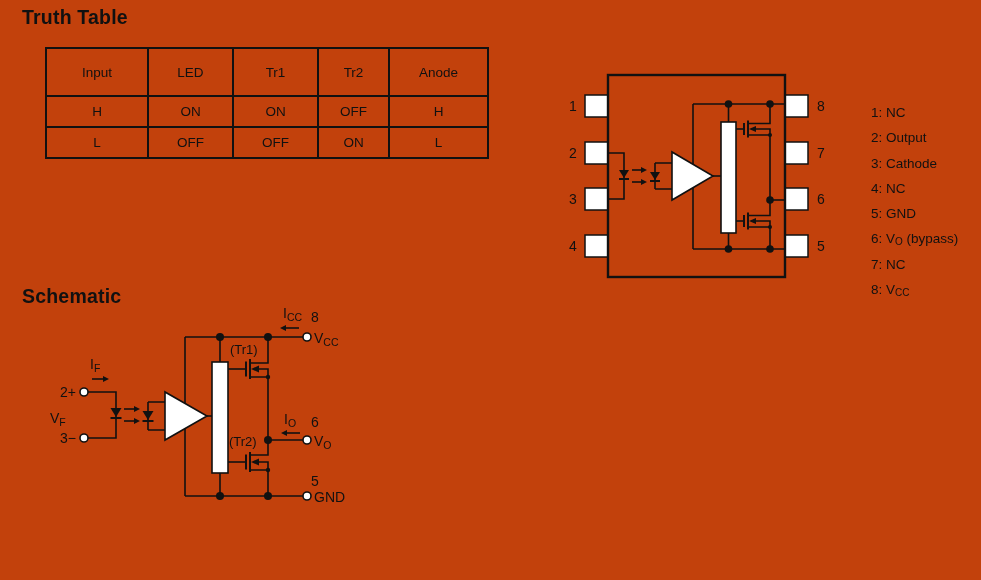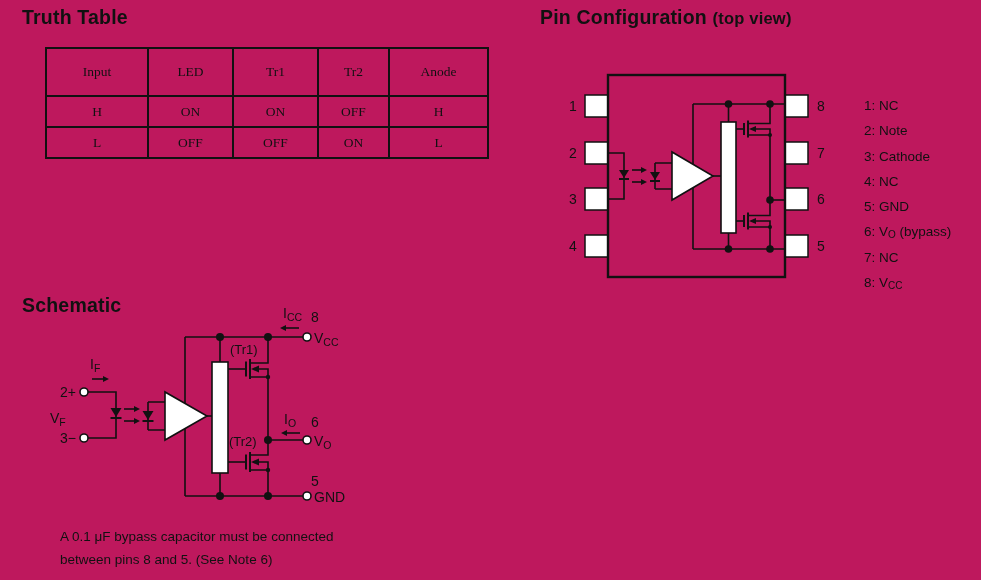--- a/index.html
+++ b/index.html
@@ -4,7 +4,7 @@
 <style>
   html,body{margin:0;padding:0;background:#fff;}
   .page{
-    position:relative;width:981px;height:580px;background:#be185d;
+    position:relative;width:981px;height:580px;background:#c2410c;
     font-family:"Liberation Sans","DejaVu Sans",sans-serif;color:#111;
     overflow:hidden;
   }

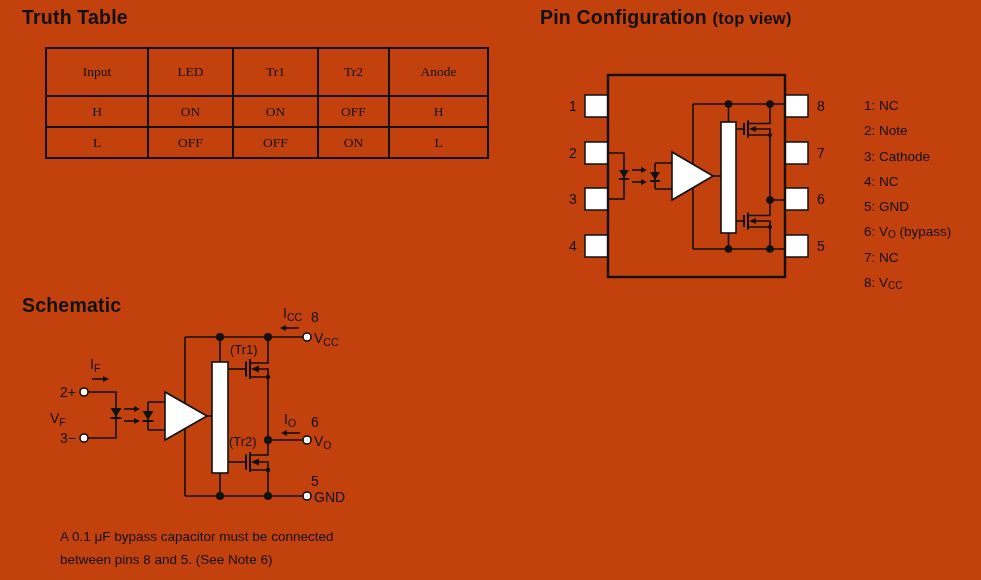--- a/index.html
+++ b/index.html
@@ -90,10 +90,6 @@
     </tbody>
   </table>
 
-  <h2 class="sec-title" style="left:540px;top:6px;">
-    <span>Pin Configuration</span>
-    <span class="suffix">(top view)</span>
-  </h2>
 
   <svg style="left:556px;top:60px;" width="300" height="225" viewBox="556 60 300 225">
 

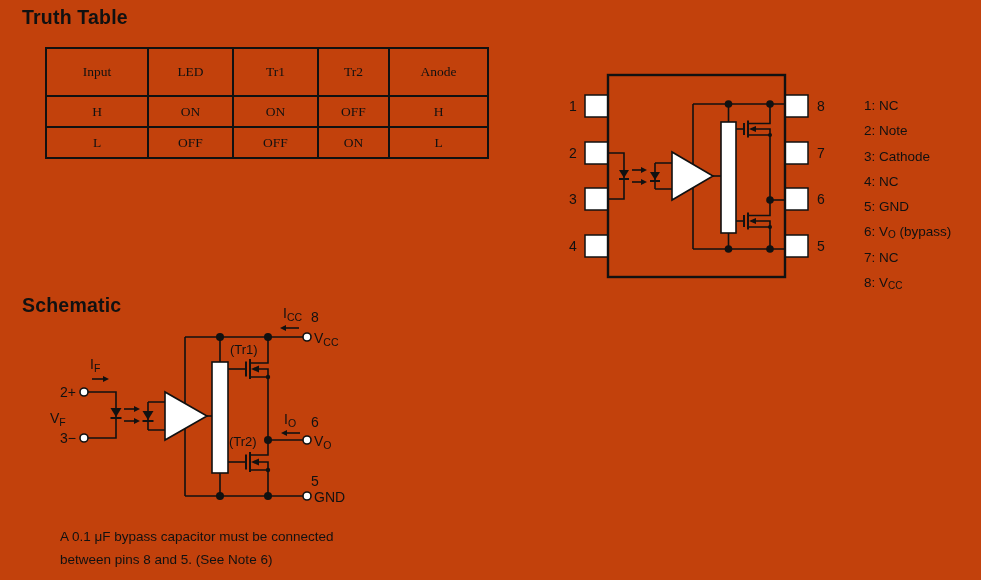--- a/index.html
+++ b/index.html
@@ -16,7 +16,7 @@
   
   table.truth{
     position:absolute;left:45px;top:47px;border-collapse:collapse;
-    table-layout:fixed;font-size:13.5px;color:#111;font-family:Liberation Serif, serif;
+    table-layout:fixed;font-size:13.5px;color:#111;
   }
   table.truth th,table.truth td{
     border:2px solid #111;text-align:center;vertical-align:middle;

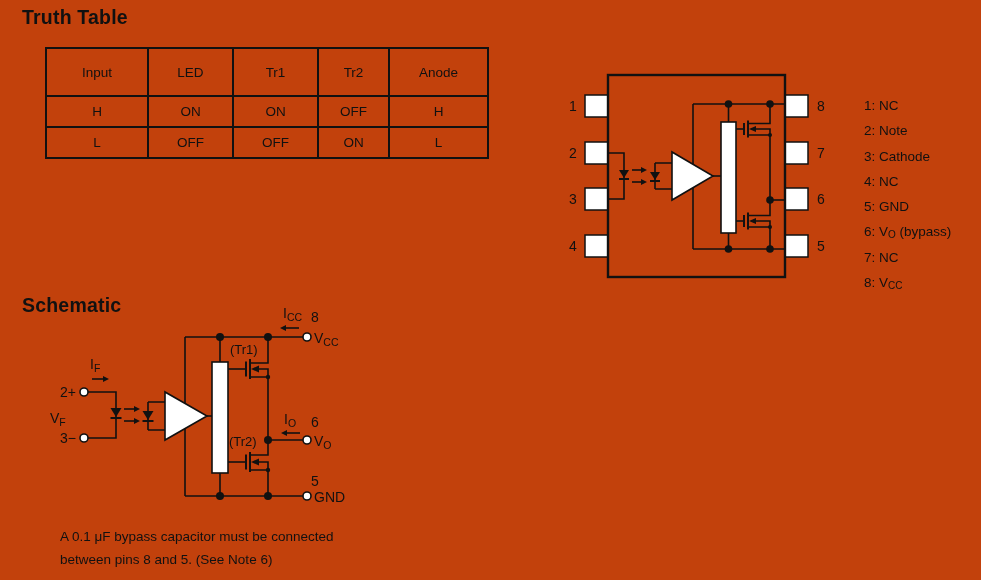--- a/index.html
+++ b/index.html
@@ -26,7 +26,7 @@
   table.truth tbody td{height:29px;}
   
   ul.pinlist{
-    position:absolute;left:855px;top:86px;margin:9px;padding:0;list-style:none;
+    position:absolute;left:855px;top:86px;margin:16px;padding:0;list-style:none;
     font-size:13.5px;line-height:22.3px;white-space:nowrap;
   }
   ul.pinlist .sub{font-size:10px;vertical-align:-2px;}

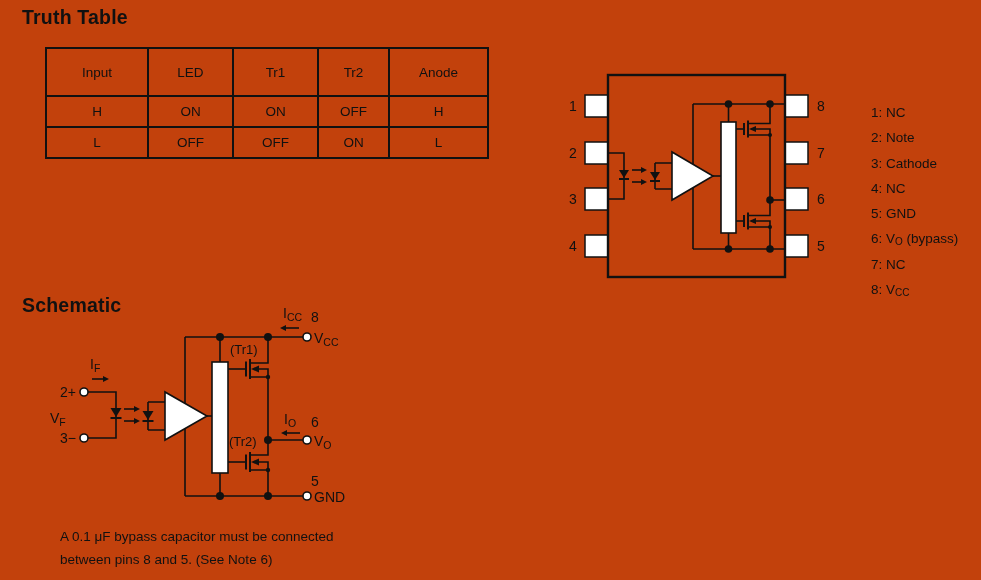--- a/index.html
+++ b/index.html
@@ -182,7 +182,7 @@
 
   <ul class="pinlist">
     <li><span>1: NC</span><span class="sub"></span><span></span></li>
-    <li><span>2: Note</span><span class="sub"></span><span></span></li>
+    <li><span>2: Output</span><span class="sub"></span><span></span></li>
     <li><span>3: Cathode</span><span class="sub"></span><span></span></li>
     <li><span>4: NC</span><span class="sub"></span><span></span></li>
     <li><span>5: GND</span><span class="sub"></span><span></span></li>

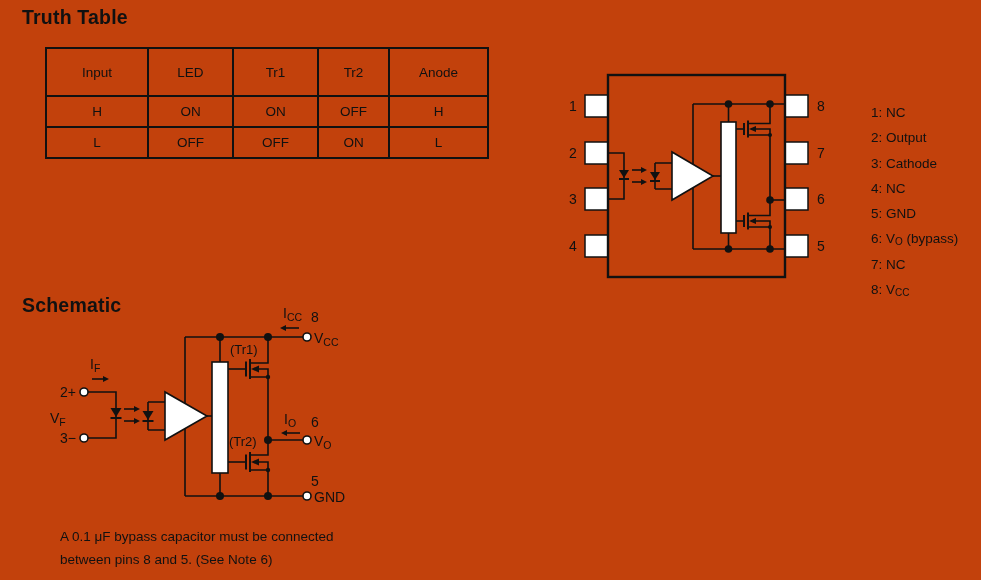--- a/index.html
+++ b/index.html
@@ -191,7 +191,7 @@
     <li><span>8: V</span><span class="sub">CC</span><span></span></li>
   </ul>
 
-  <h2 class="sec-title" style="left:22px;top:294px;text-align:right;">Schematic</h2>
+  <h2 class="sec-title" style="left:22px;top:285px;text-align:right;">Schematic</h2>
 
   <svg style="left:40px;top:300px;" width="335" height="215" viewBox="40 300 335 215">
 

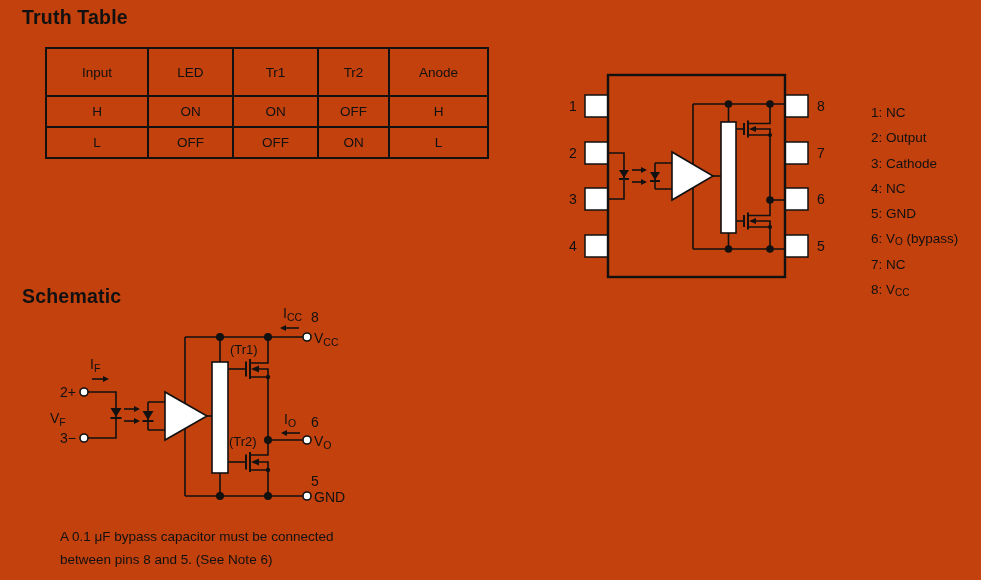--- a/index.html
+++ b/index.html
@@ -296,10 +296,6 @@
     </g>
   </svg>
 
-  <div class="note">
-    <div>A 0.1 μF bypass capacitor must be connected</div>
-    <div>between pins 8 and 5. (See Note 6)</div>
-  </div>
 
 </div>
 

